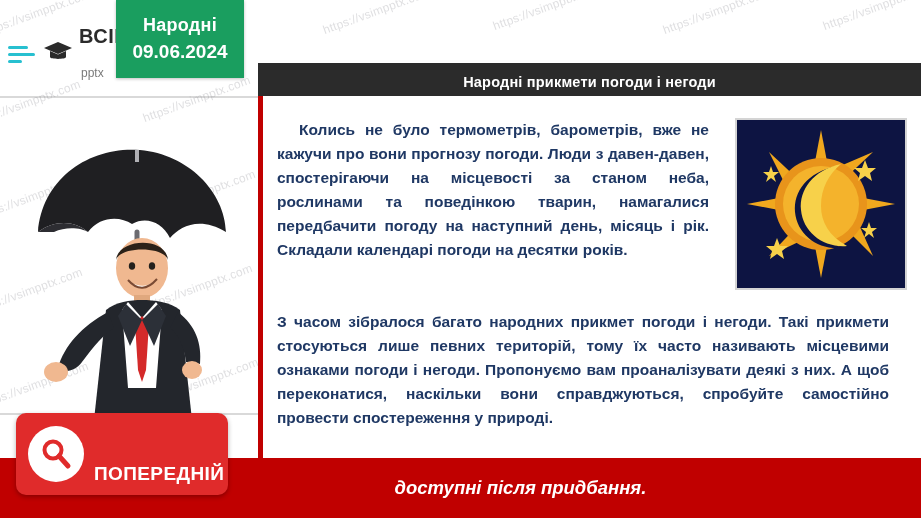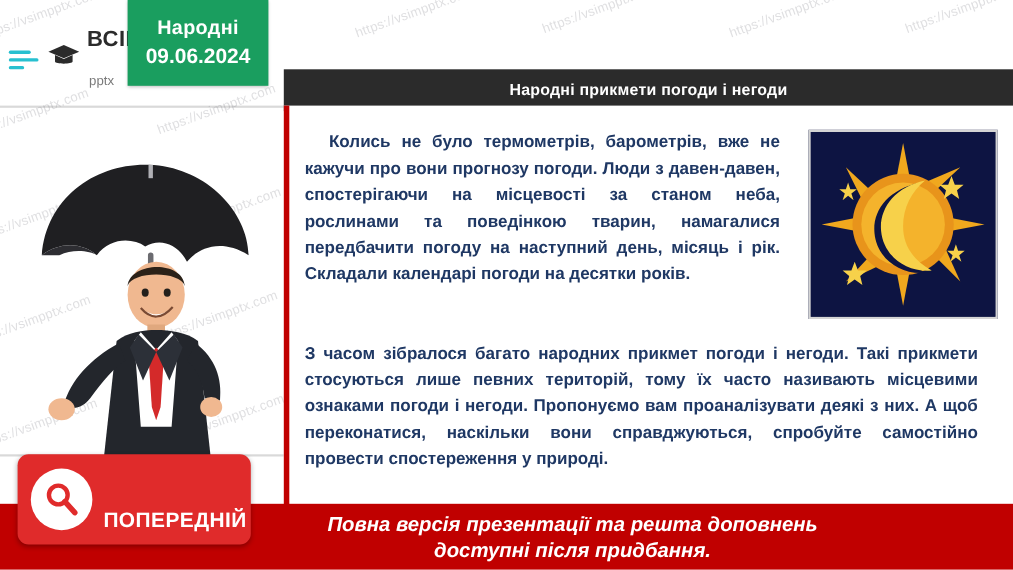--- a/index.html
+++ b/index.html
@@ -433,7 +433,6 @@
 
   <div class="bottom-banner">
     <div class="txt">
-      <div>Повна версія презентації та решта доповнень</div>
       <div>доступні після придбання.</div>
     </div>
   </div>

